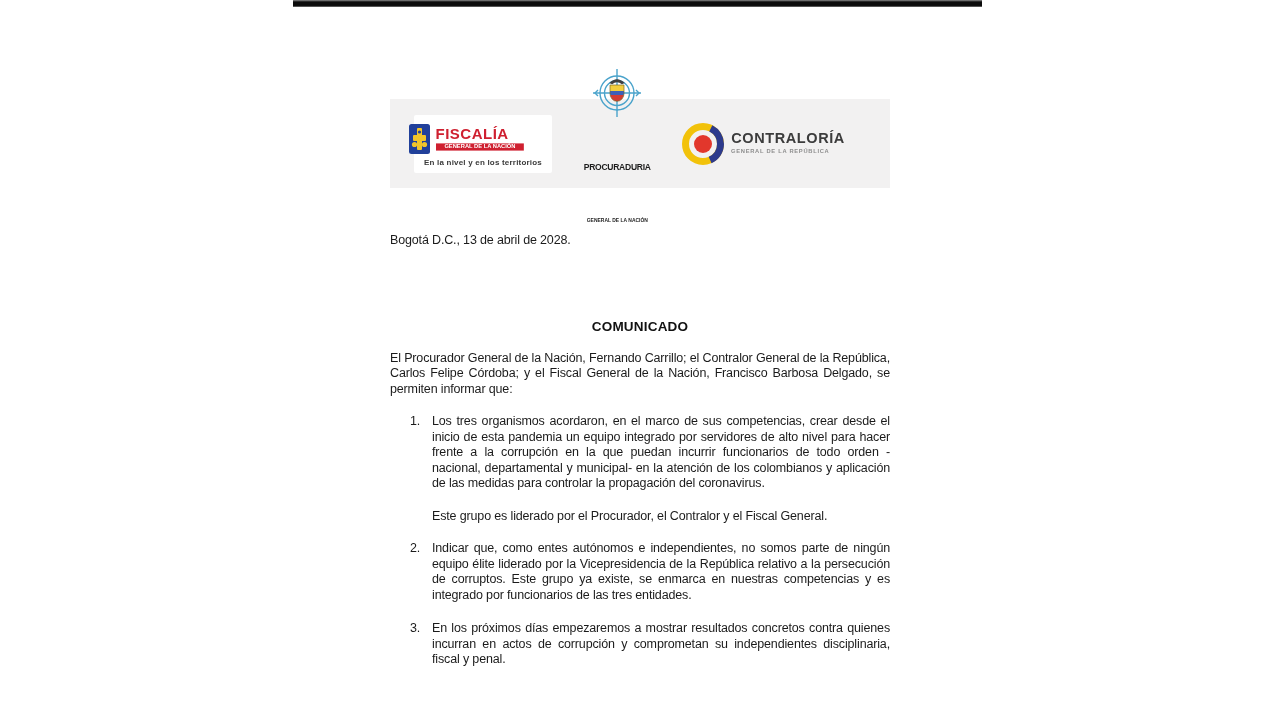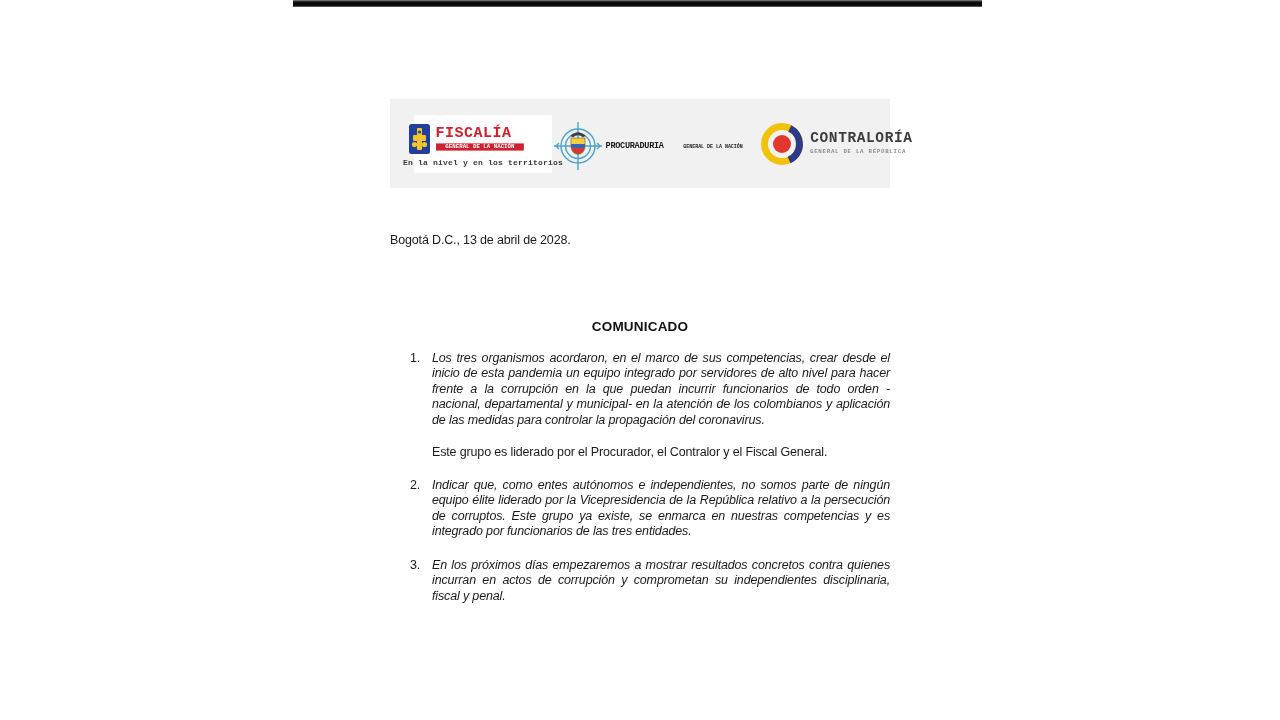--- a/index.html
+++ b/index.html
@@ -20,7 +20,6 @@
     width: 500px; height: 89px; background: #f2f1f1;
     display: flex; align-items: center; justify-content: space-between;
     padding: 0 22px 0 24px;
-    font-family: Liberation Mono, monospace;
   }
 
   

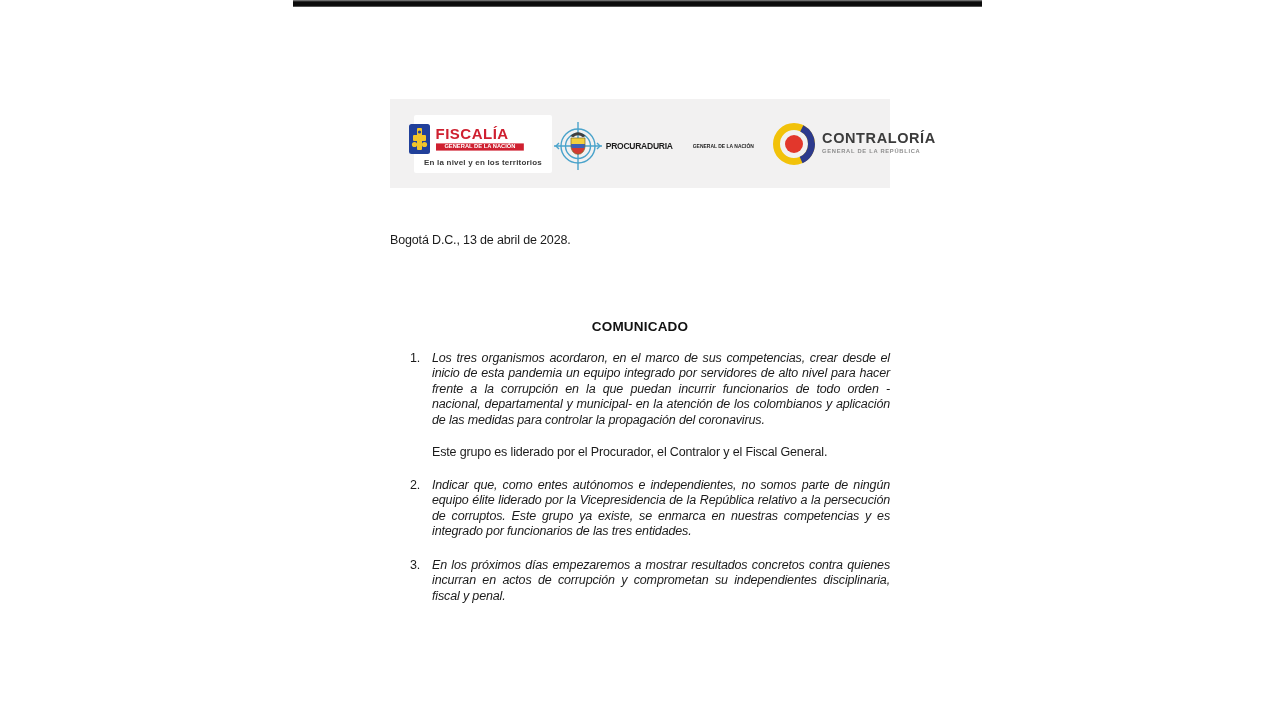--- a/index.html
+++ b/index.html
@@ -39,7 +39,7 @@
   .fiscalia-tagline { color: #3a3a3a; font-weight: 700; font-size: 8px; letter-spacing: 0.2px; margin-top: 4px; white-space: nowrap; }
 
   
-  .procuraduria { display: flex; flex-direction: row; align-items: center; margin-top: 4px; }
+  .procuraduria { display: flex; flex-direction: column; align-items: center; margin-top: 4px; gap: 44px; }
   .proc-name { font-weight: 700; font-size: 9px; letter-spacing: -0.3px; color: #1c1c1c; line-height: 10px; transform: scale(0.95, 1.1); white-space: nowrap; }
   .proc-sub { font-weight: 700; font-size: 8px; color: #1c1c1c; line-height: 8px; transform: scale(0.62, 0.75); white-space: nowrap; }
 

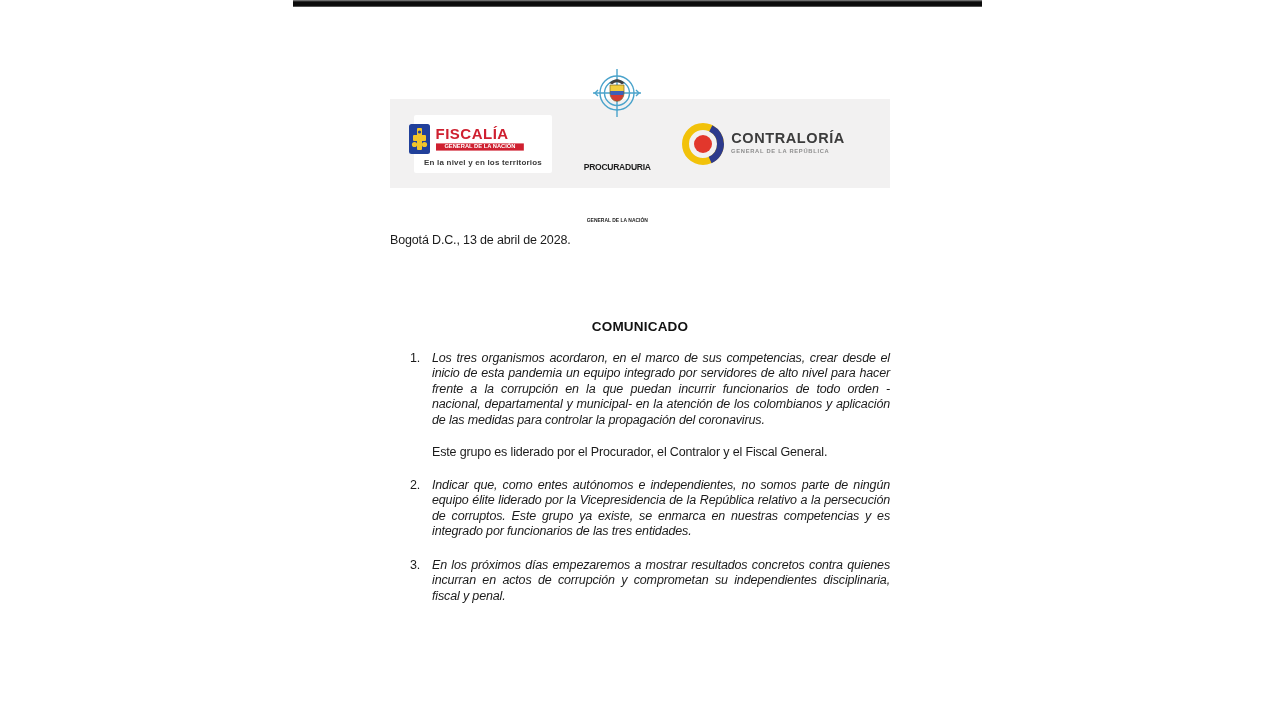--- a/index.html
+++ b/index.html
@@ -136,6 +136,7 @@
 
     <h1 class="title">COMUNICADO</h1>
 
+    <p class="intro body-text">El Procurador General de la Nación, Fernando Carrillo; el Contralor General de la República, Carlos Felipe Córdoba; y el Fiscal General de la Nación, Francisco Barbosa Delgado, se permiten informar que:</p>
 
     <div class="li body-text">
       <span class="num">1.</span>

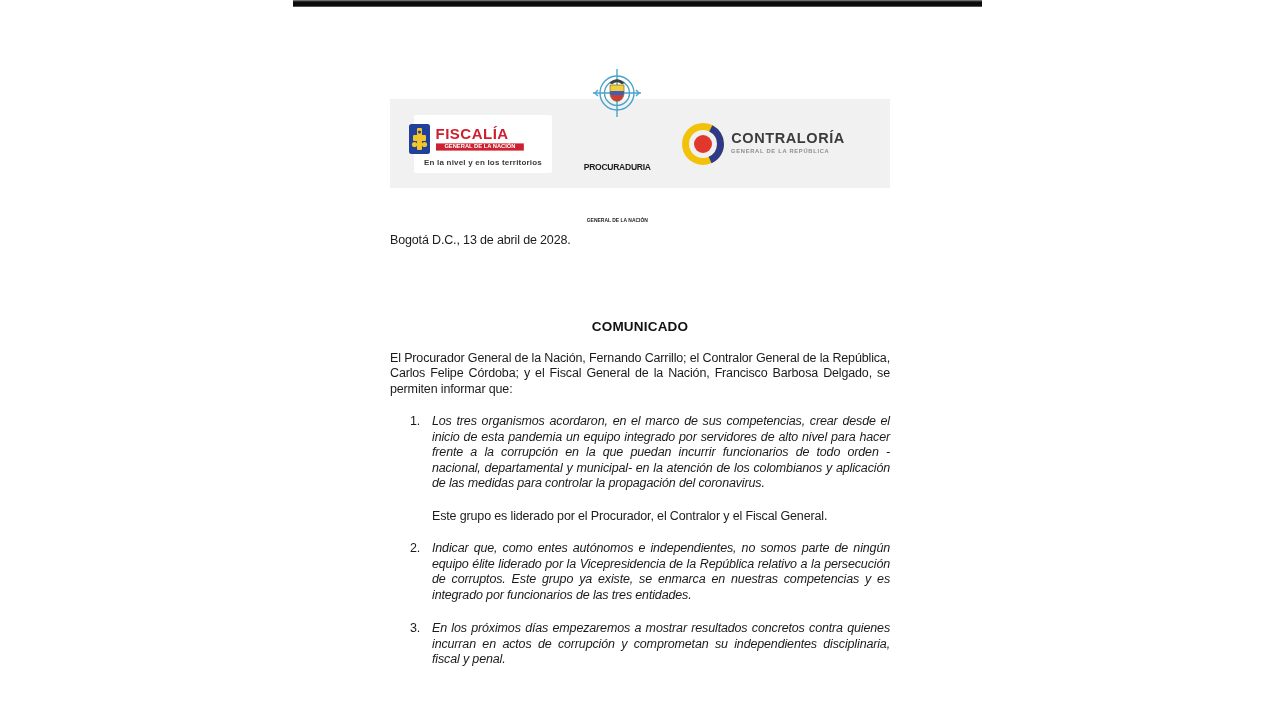--- a/index.html
+++ b/index.html
@@ -58,7 +58,7 @@
 
   .li { display: flex; margin-top: 17px; }
   .li .num { width: 22px; margin-left: 20px; flex: 0 0 auto; }
-  .li .li-text { flex: 1 1 auto; text-align: justify; font-style: italic; }
+  .li .li-text { flex: 1 1 auto; text-align: justify; }
   .followup { margin: 17px 0 12px 42px; text-align: justify; }
   .li + .li { margin-top: 18px; }
 </style>

